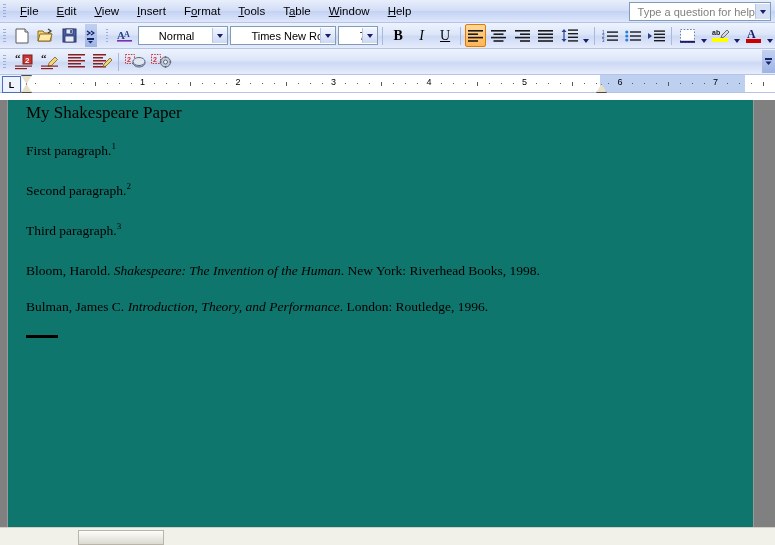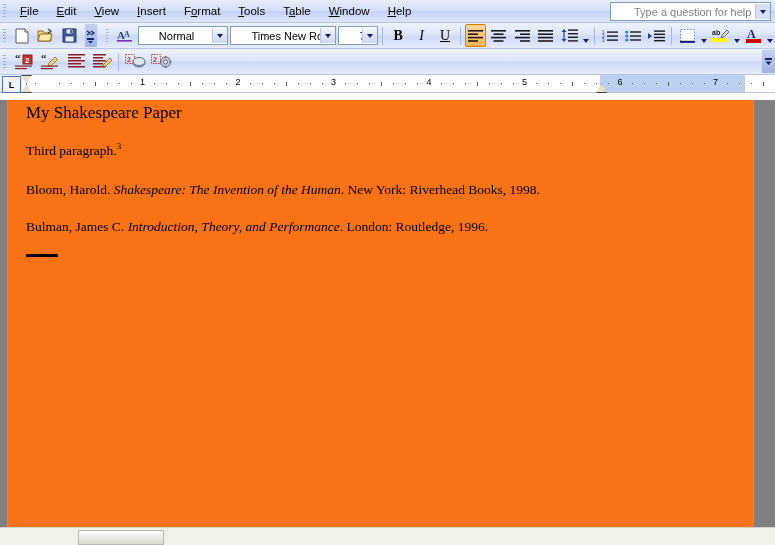--- a/index.html
+++ b/index.html
@@ -17,6 +17,7 @@
     display:flex;align-items:center;
     border-bottom:1px solid #b6c4e8;
     position:relative;
+    text-align:right;
   }
   .grip{
     width:3px;height:14px;margin:0 5px 0 3px;

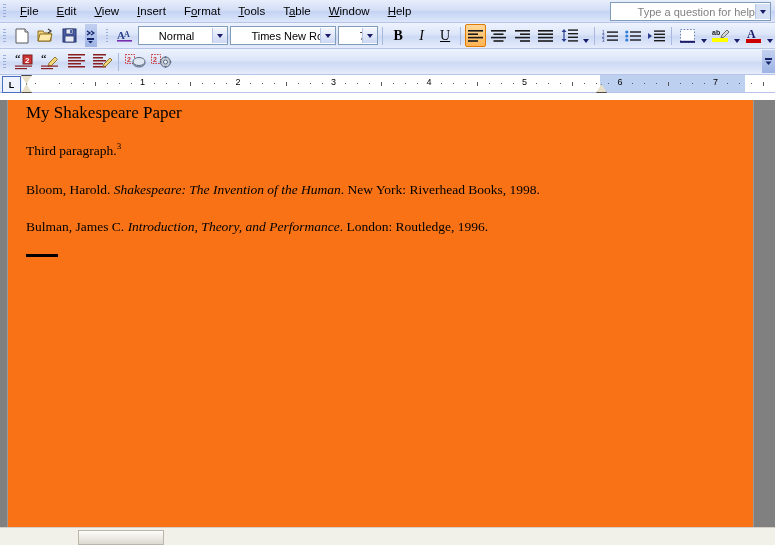--- a/index.html
+++ b/index.html
@@ -32,7 +32,7 @@
     width:140px;height:17px;
     background:#ffffff;border:1px solid #7f9db9;
     display:flex;align-items:center;
-    font-size:11px;color:#808080;padding-left:19px;
+    font-size:11px;color:#808080;
   }
   .help-box span{padding-left:4px;flex:1;overflow:hidden;white-space:nowrap;}
   .help-box .arrow{

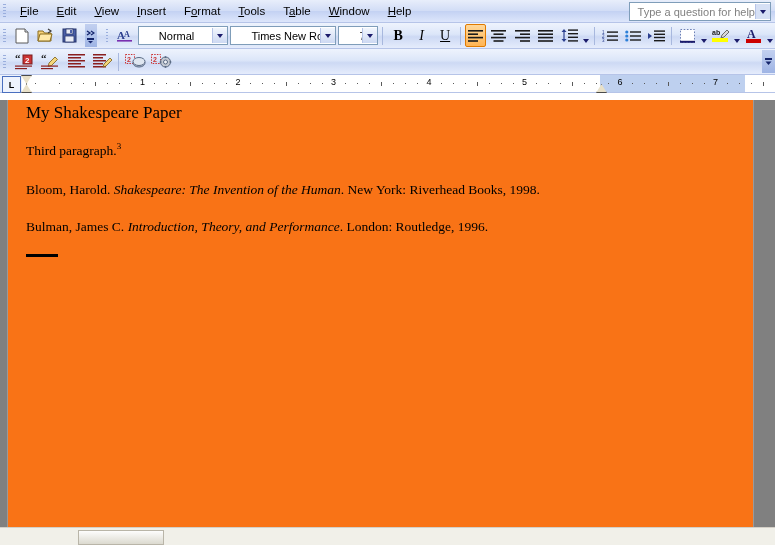--- a/index.html
+++ b/index.html
@@ -124,7 +124,7 @@
   }
   .page{
     position:absolute;left:7px;top:0;width:745px;bottom:0;
-    background:#f97316;
+    background:#0f766e;
     border-left:1px solid #9a9a9a;border-right:1px solid #9a9a9a;
   }
   .doc-body{

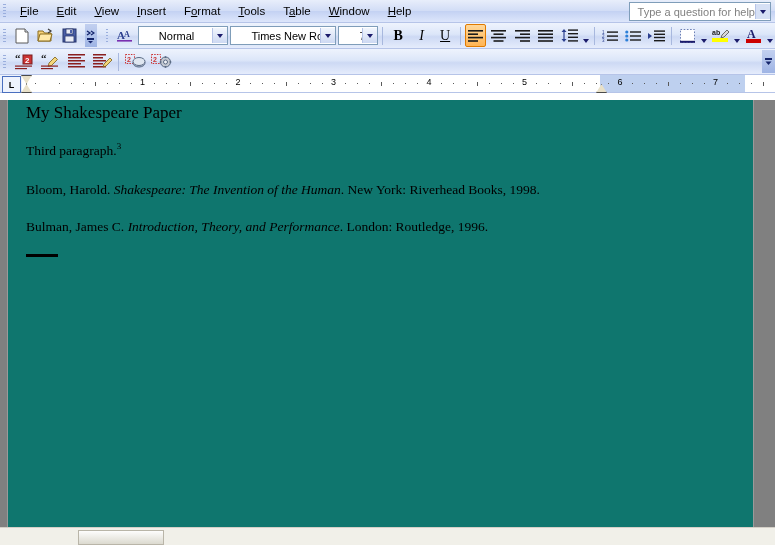--- a/index.html
+++ b/index.html
@@ -556,6 +556,9 @@
       <h1 class="doc-h">My Shakespeare Paper</h1>
 
       <p class="para">
+        <span>First paragraph.</span><sup>1</sup>
+      </p>
+      <p class="para">
         <span>Third paragraph.</span><sup>3</sup>
       </p>
 

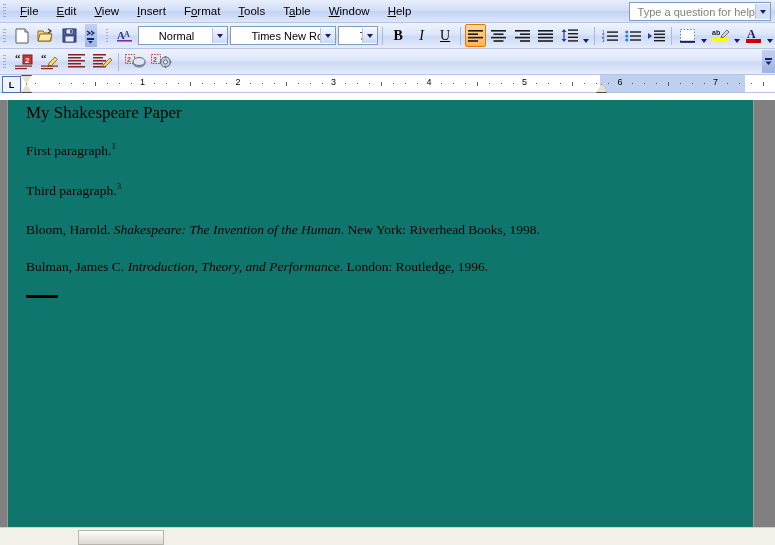--- a/index.html
+++ b/index.html
@@ -559,6 +559,9 @@
         <span>First paragraph.</span><sup>1</sup>
       </p>
       <p class="para">
+        <span>Second paragraph.</span><sup>2</sup>
+      </p>
+      <p class="para">
         <span>Third paragraph.</span><sup>3</sup>
       </p>
 

